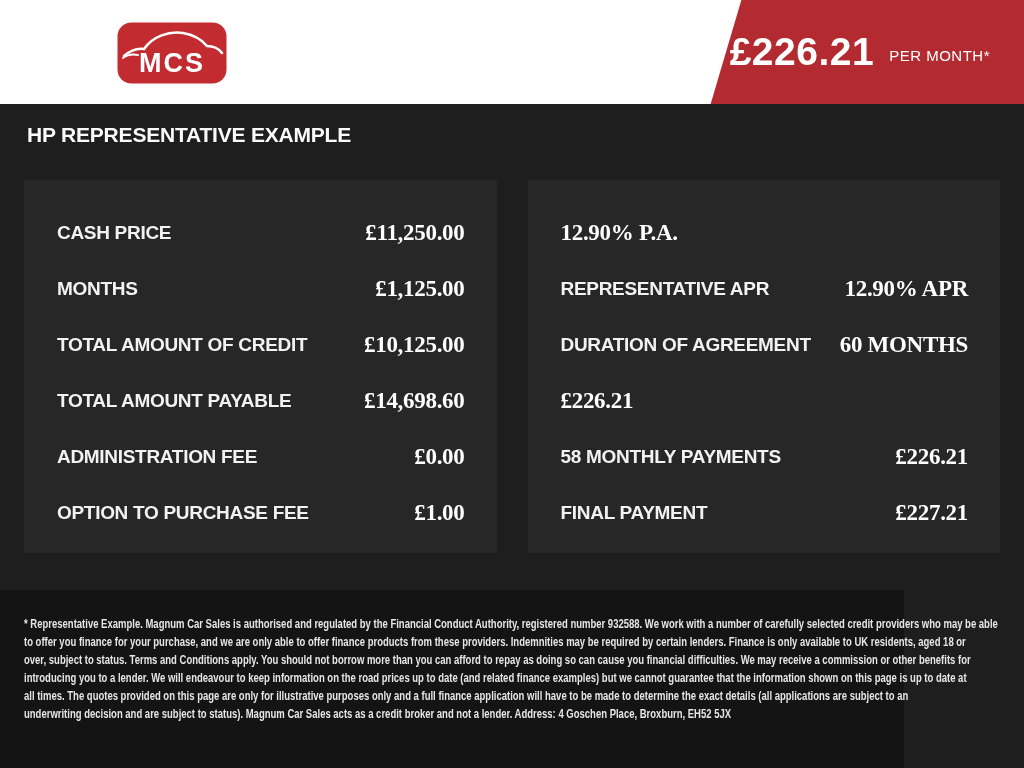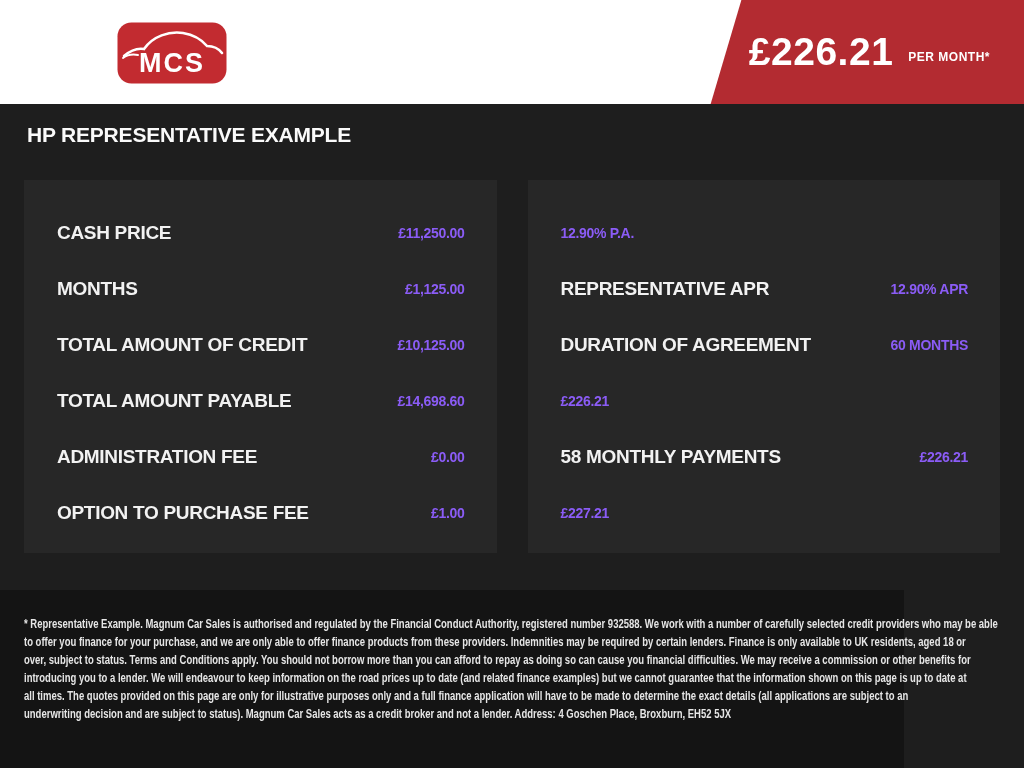--- a/index.html
+++ b/index.html
@@ -44,8 +44,8 @@
   }
   .banner-period {
     color: #ffffff;
-    font-size: 12px;
-    font-weight: bold;
+    font-size: 15px;
+    font-weight: normal;
     margin-left: 15px;
     letter-spacing: 0.5px;
     transform: translateY(-4px);

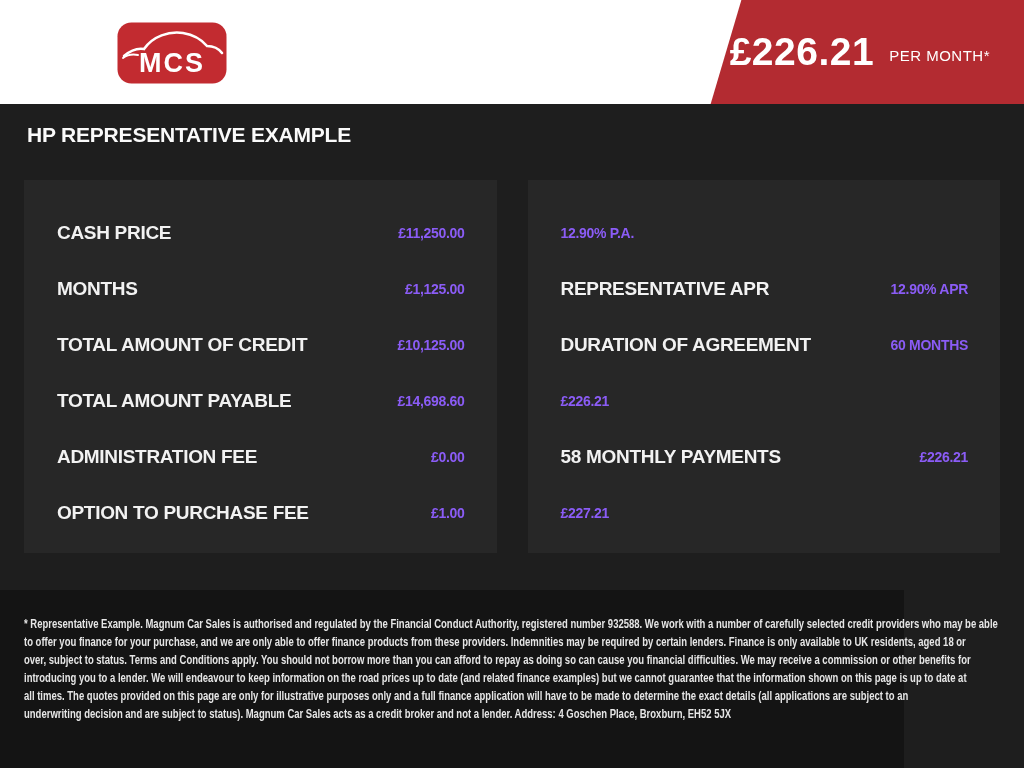--- a/index.html
+++ b/index.html
@@ -90,11 +90,12 @@
     white-space: nowrap;
   }
   .finance-value {
-    color: #8b5cf6;
-    font-size: 14px;
+    color: #ffffff;
+    font-size: 23px;
     font-weight: bold;
     letter-spacing: -0.3px;
     white-space: nowrap;
+    font-family: Liberation Serif, serif;
   }
 
   

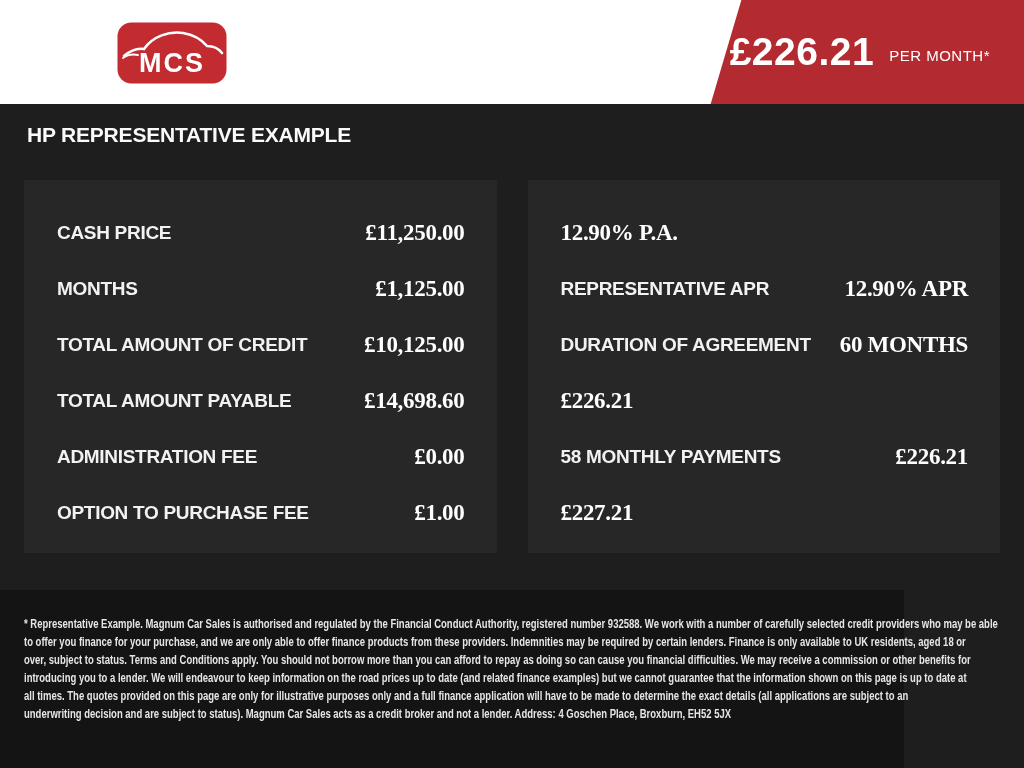--- a/index.html
+++ b/index.html
@@ -186,6 +186,7 @@
         <span class="finance-value">£226.21</span>
       </div>
       <div class="finance-row">
+        <span class="finance-label">FINAL PAYMENT</span>
         <span class="finance-value">£227.21</span>
       </div>
     </div>

